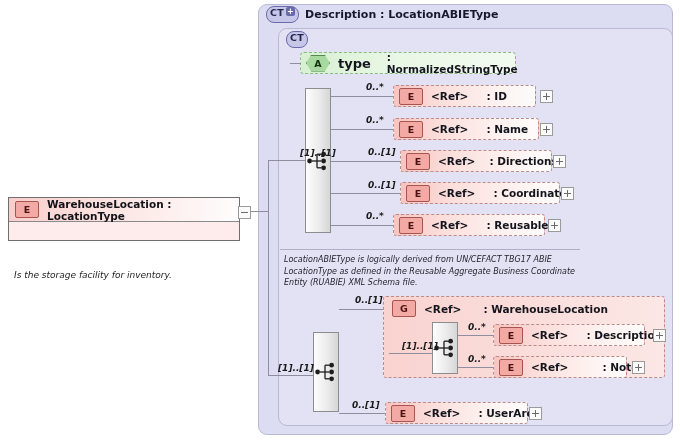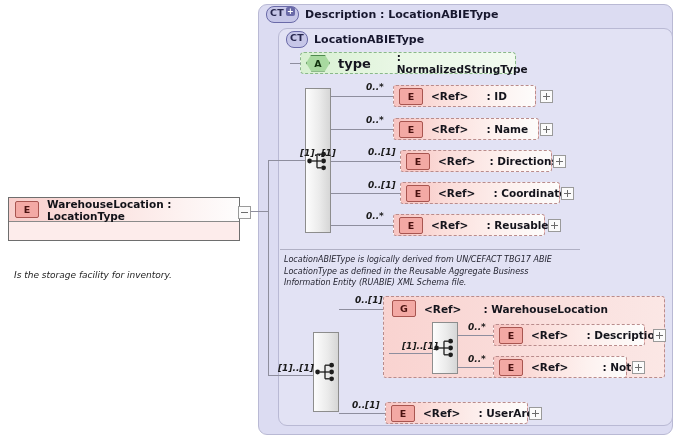--- a/index.html
+++ b/index.html
@@ -161,7 +161,6 @@
     <span class="ct-badge">
       <span>CT</span>
     </span>
-    <span class="name">LocationABIEType</span>
   </div>
 
   <div class="abs attr-node">

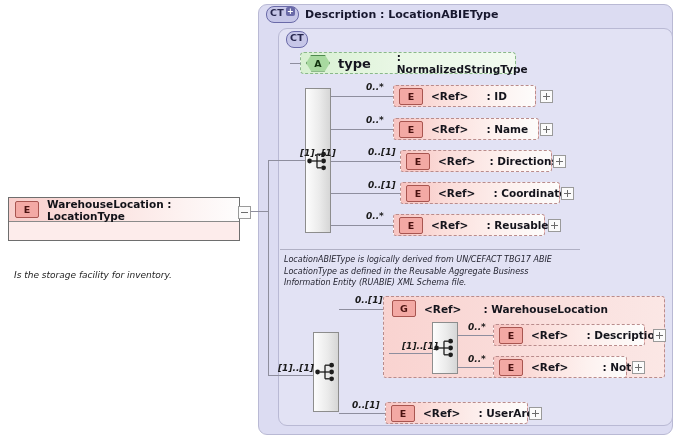--- a/index.html
+++ b/index.html
@@ -53,7 +53,7 @@
     border-radius:2px;
   }
   .attr-name{font-size:13px;font-weight:bold;color:#15151f;margin-left:8px;}
-  .attr-type{font-size:10.5px;font-weight:bold;color:#15151f;margin-left:26px;}
+  .attr-type{font-size:10.5px;font-weight:bold;color:#15151f;margin-left:16px;}
 
   
   .el-node{

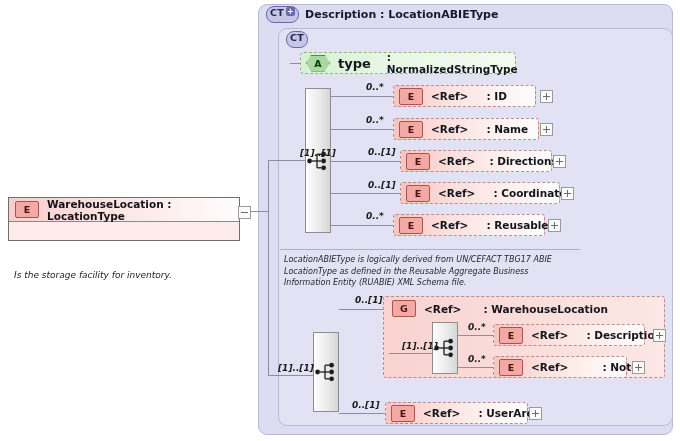--- a/index.html
+++ b/index.html
@@ -233,7 +233,7 @@
   <div class="occ" style="left:366px;top:211px;">0..*</div>
   <div class="ln lnh" style="left:331px;top:225px;width:62px;"></div>
 
-  <div class="abs anno">LocationABIEType is logically derived from UN/CEFACT TBG17 ABIE LocationType as defined in the Reusable Aggregate Business Information Entity (RUABIE) XML Schema file.</div>
+  <div class="abs anno">LocationABIEType is logically derived from UN/CEFACT TBG17 ABIE LocationType as defined in the Reusable Aggregate Business Coordinate Entity (RUABIE) XML Schema file.</div>
 
   <div class="abs seq" style="left:313px;top:332px;width:26px;height:80px;">
     <svg width="22" height="20" viewBox="0 0 22 20">

